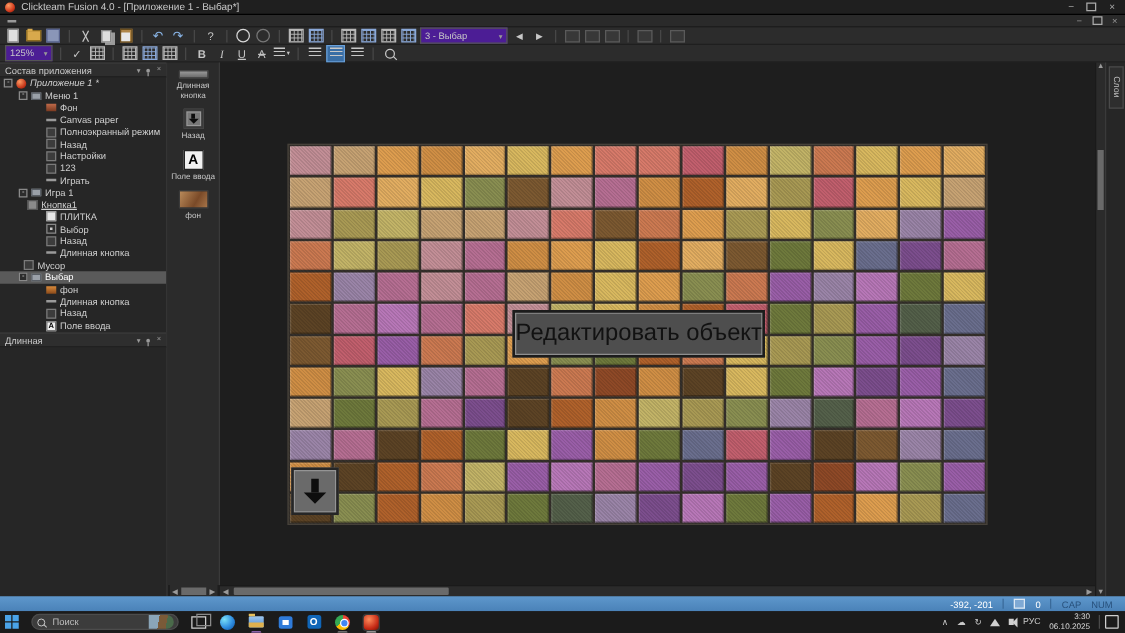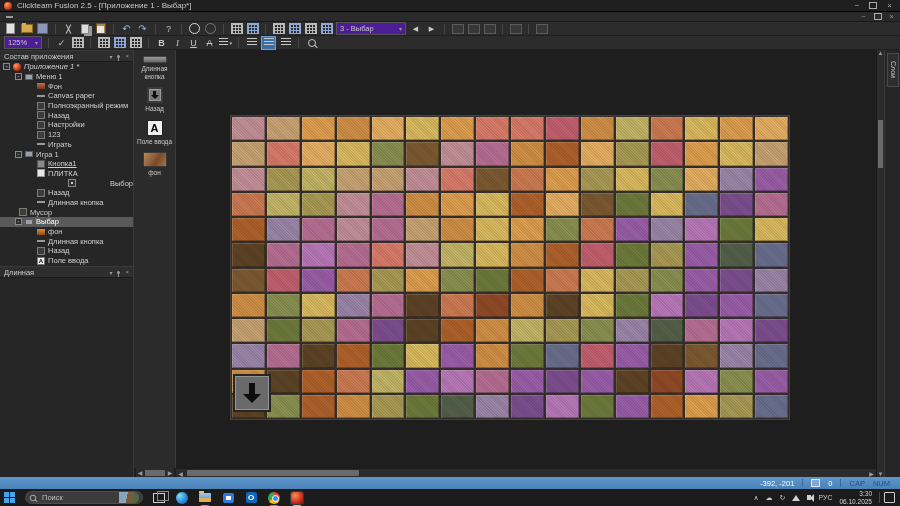--- a/index.html
+++ b/index.html
@@ -178,7 +178,7 @@
 
 <div class="abs titlebar">
   <span class="app-ball"></span>
-  <span>Clickteam Fusion 2.5 - [Приложение 1 - Выбар*]</span>
+  <span>Clickteam Fusion 4.0 - [Приложение 1 - Выбар*]</span>
   <span class="wctl">
     <span>−</span>
     <span class="box-glyph"></span>

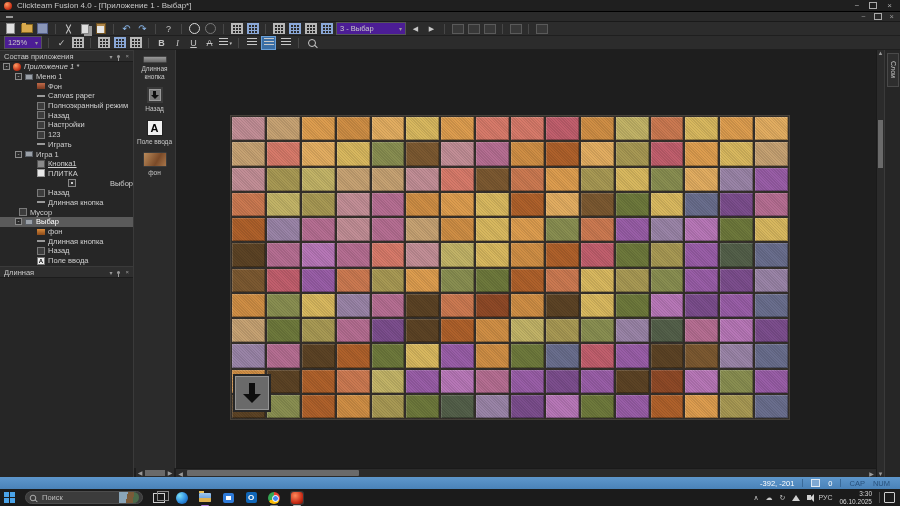--- a/index.html
+++ b/index.html
@@ -376,7 +376,7 @@
         <span class="ti ti-frame"></span>
         <span class="tree-label">Игра 1</span>
       </div>
-      <div class="tree-row" style="padding-left: 27px; text-decoration: underline;">
+      <div class="tree-row" style="padding-left: 12px; text-decoration: underline;">
         <span class="exp-sp"></span>
         <span class="ti ti-box-gray"></span>
         <span class="tree-label">Кнопка1</span>

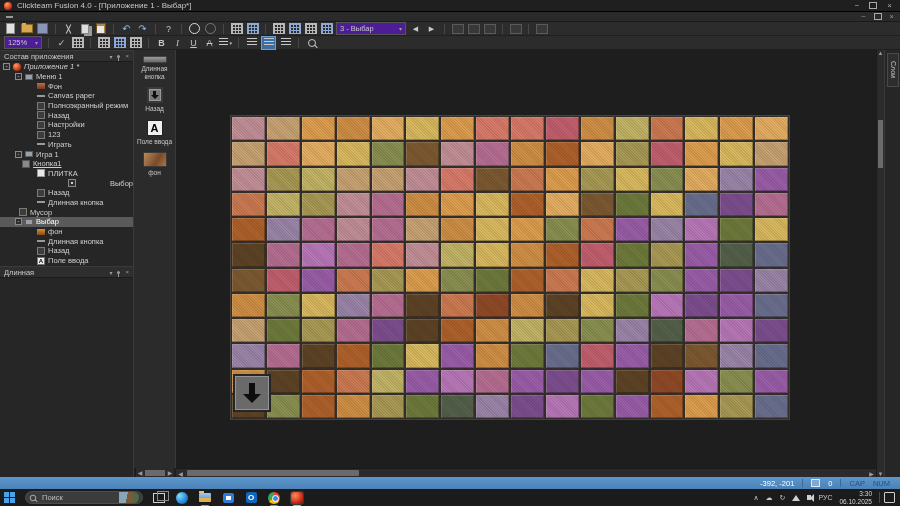--- a/index.html
+++ b/index.html
@@ -386,7 +386,7 @@
         <span class="ti ti-box-white"></span>
         <span class="tree-label">ПЛИТКА</span>
       </div>
-      <div class="tree-row" style="padding-left: 27px; justify-content: space-between;">
+      <div class="tree-row" style="padding-left: 27px;">
         <span class="exp-sp"></span>
         <span class="ti ti-box-dot"></span>
         <span class="tree-label">Выбор</span>

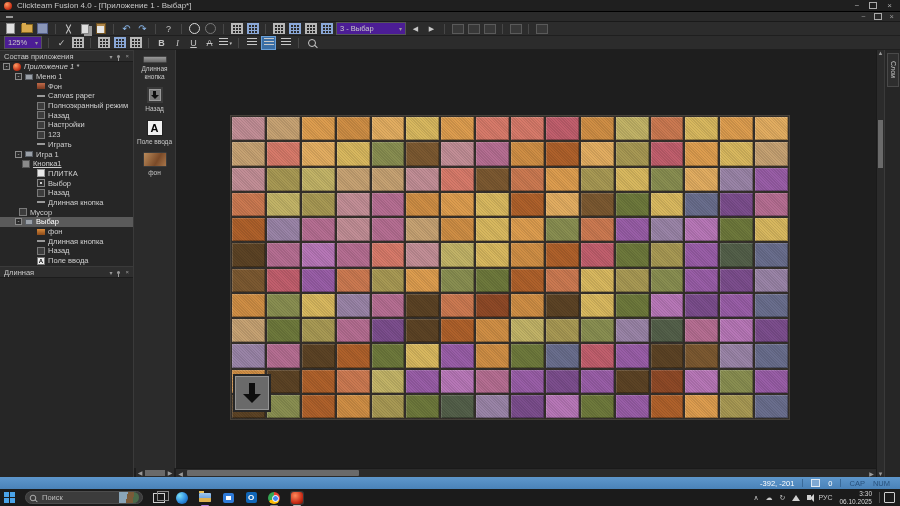--- a/index.html
+++ b/index.html
@@ -660,6 +660,9 @@
       <div class="tile" style="background: rgb(168, 153, 84);"></div>
       <div class="tile" style="background: rgb(106, 110, 141);"></div>
     </div>
+  <div class="edit-btn">
+    <span>Редактировать объект</span>
+  </div>
   <div class="back-btn">
     <span class="stem"></span>
     <span class="head"></span>

